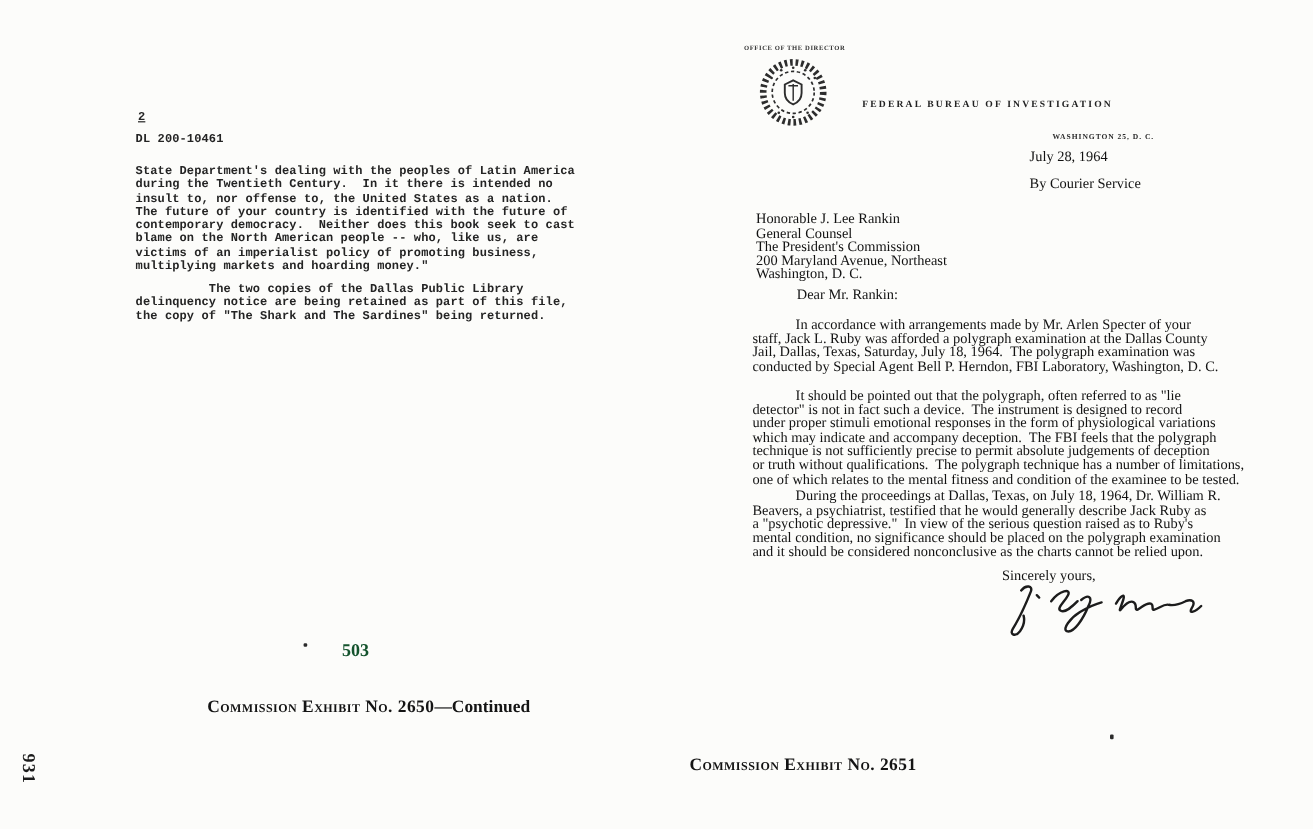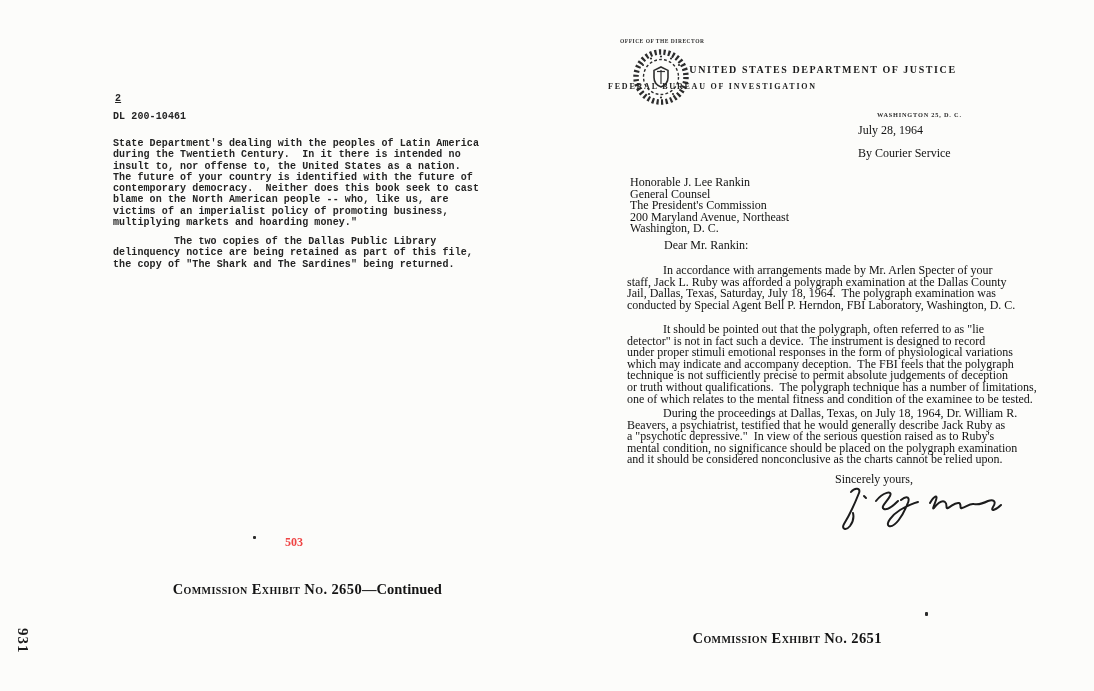--- a/index.html
+++ b/index.html
@@ -143,7 +143,6 @@
     </svg>
   </div>
 
-  <div class="abs letterhead-main" style="left:608px;top:64px;width:430px;text-align:center;">UNITED STATES DEPARTMENT OF JUSTICE</div>
 
   <div class="abs letterhead-sub" style="left:608px;top:82px;width:430px;">FEDERAL BUREAU OF INVESTIGATION</div>
 

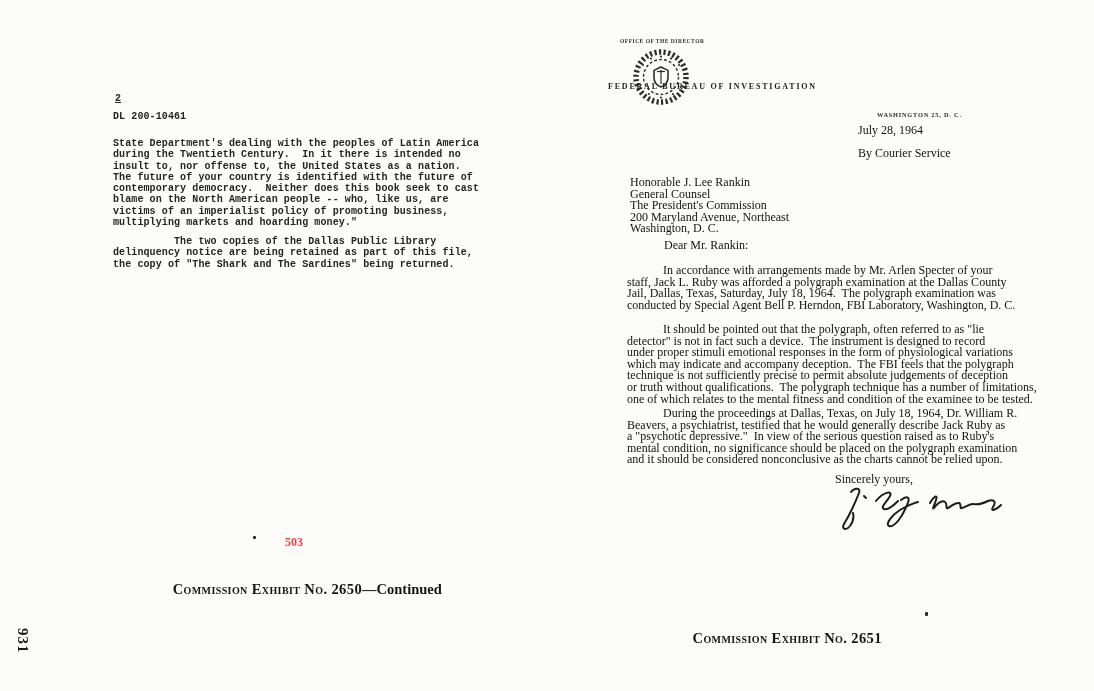--- a/index.html
+++ b/index.html
@@ -144,7 +144,7 @@
   </div>
 
 
-  <div class="abs letterhead-sub" style="left:608px;top:82px;width:430px;">FEDERAL BUREAU OF INVESTIGATION</div>
+  <div class="abs letterhead-sub" style="left:608px;top:82px;width:430px;text-align:center;">FEDERAL BUREAU OF INVESTIGATION</div>
 
   <div class="abs letterhead-city" style="left:877px;top:111px;">WASHINGTON 25, D. C.</div>
 

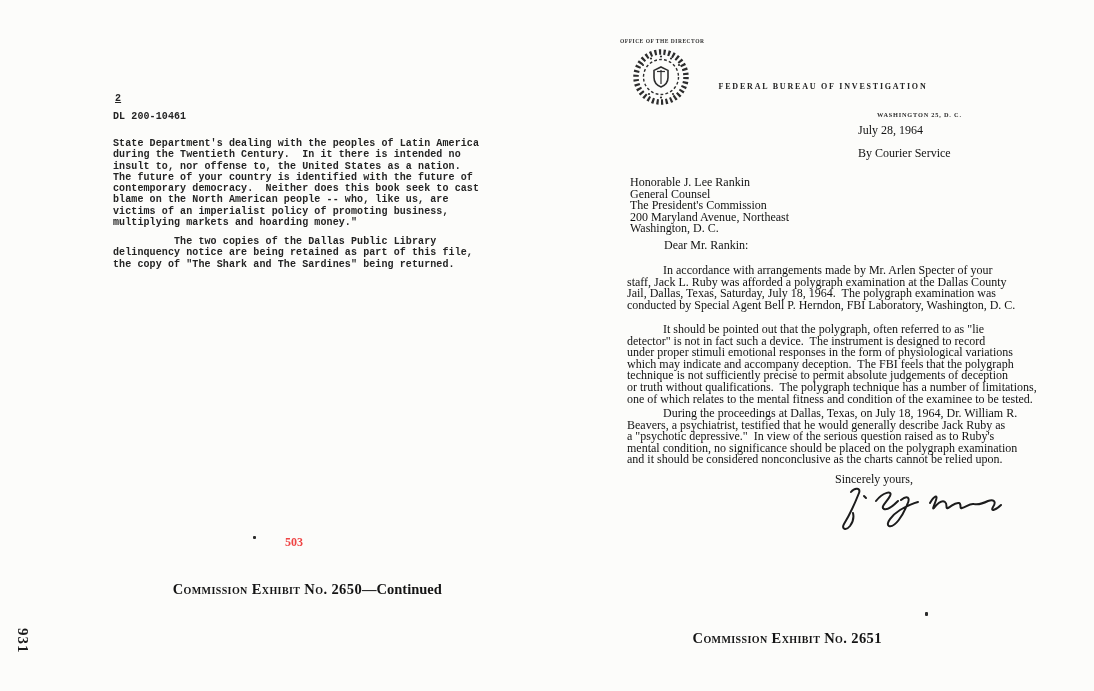--- a/index.html
+++ b/index.html
@@ -75,8 +75,8 @@
   .pagenum{
     font-family:"Liberation Serif",serif;
     font-weight:700;
-    font-size:12px;
-    color:#ef4444;
+    font-size:15px;
+    color:#14532d;
   }
   .side-num{
     font-family:"Liberation Serif",serif;

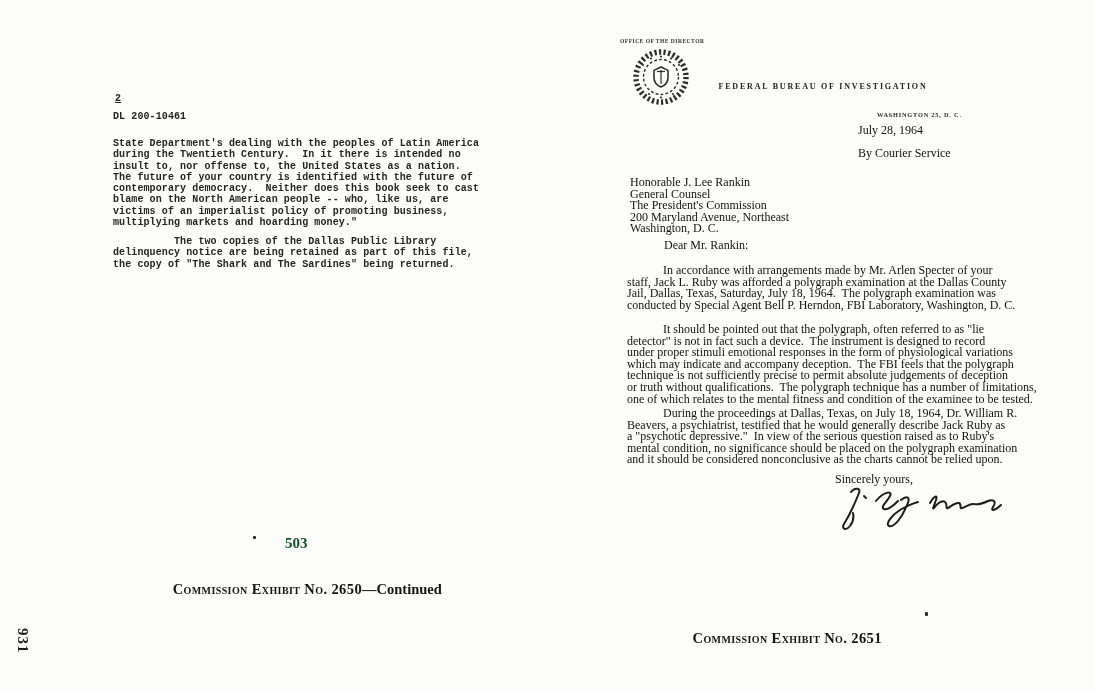--- a/index.html
+++ b/index.html
@@ -195,7 +195,7 @@
 
   <div class="abs artifact-dot" style="left:925px;top:612px;"></div>
 
-  <div class="abs caption" style="left:560px;top:613px;width:440px;text-align:center;">
+  <div class="abs caption" style="left:560px;top:613px;width:440px;">
     <span class="sc">Commission Exhibit No. 2651</span>
   </div>
 

